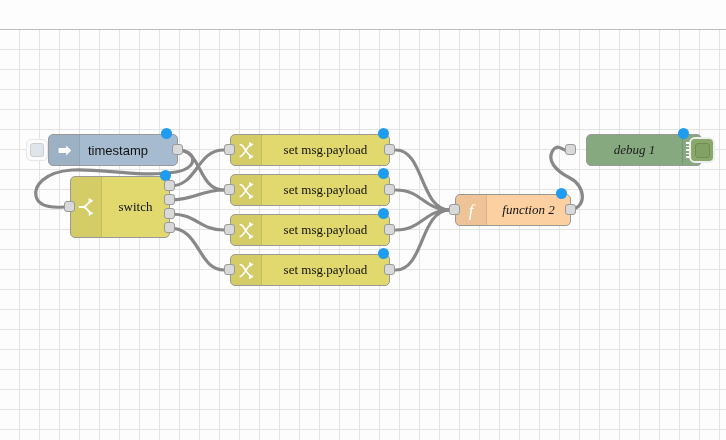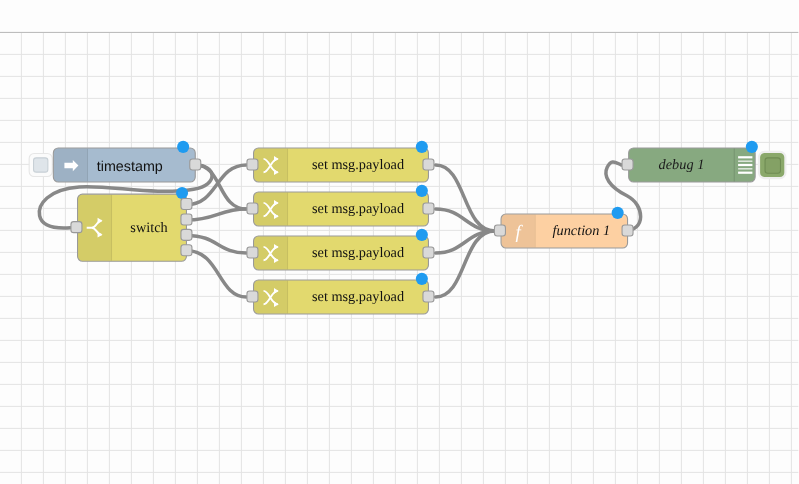--- a/index.html
+++ b/index.html
@@ -188,7 +188,7 @@
   <div class="port" style="left:449px;top:204px;"></div>
   <div class="port" style="left:565px;top:204px;"></div>
 
-  <div class="node" style="left:571px;top:134px;width:116px;height:32px;background:#87a980;">
+  <div class="node" style="left:586px;top:134px;width:116px;height:32px;background:#87a980;">
     <div class="label center italic" style="color:#1b1b1b;">debug 1</div>
     <div class="lines-icon">
       <i></i>

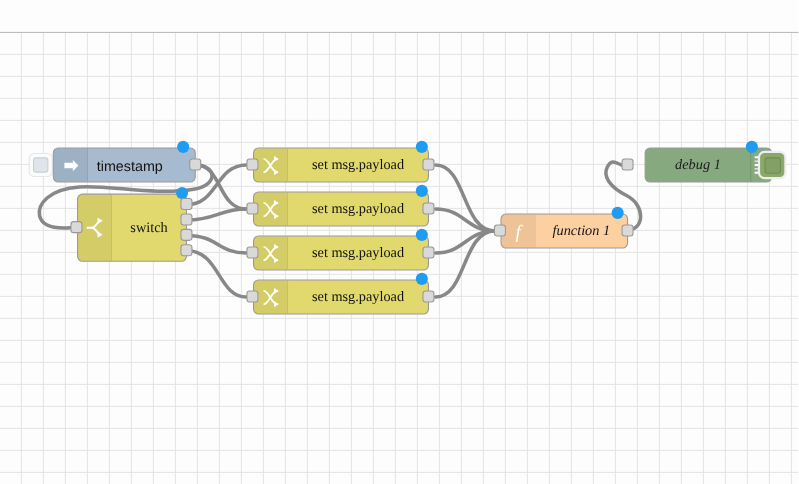--- a/index.html
+++ b/index.html
@@ -182,7 +182,7 @@
         <text x="8" y="16" text-anchor="middle" font-family="Liberation Serif, serif" font-size="17" font-style="italic" fill="#ffffff">f</text>
       </svg>
     </div>
-    <div class="label center italic">function 1</div>
+    <div class="label center italic">function 2</div>
   </div>
   <div class="status-dot" style="left:556px;top:188px;"></div>
   <div class="port" style="left:449px;top:204px;"></div>

